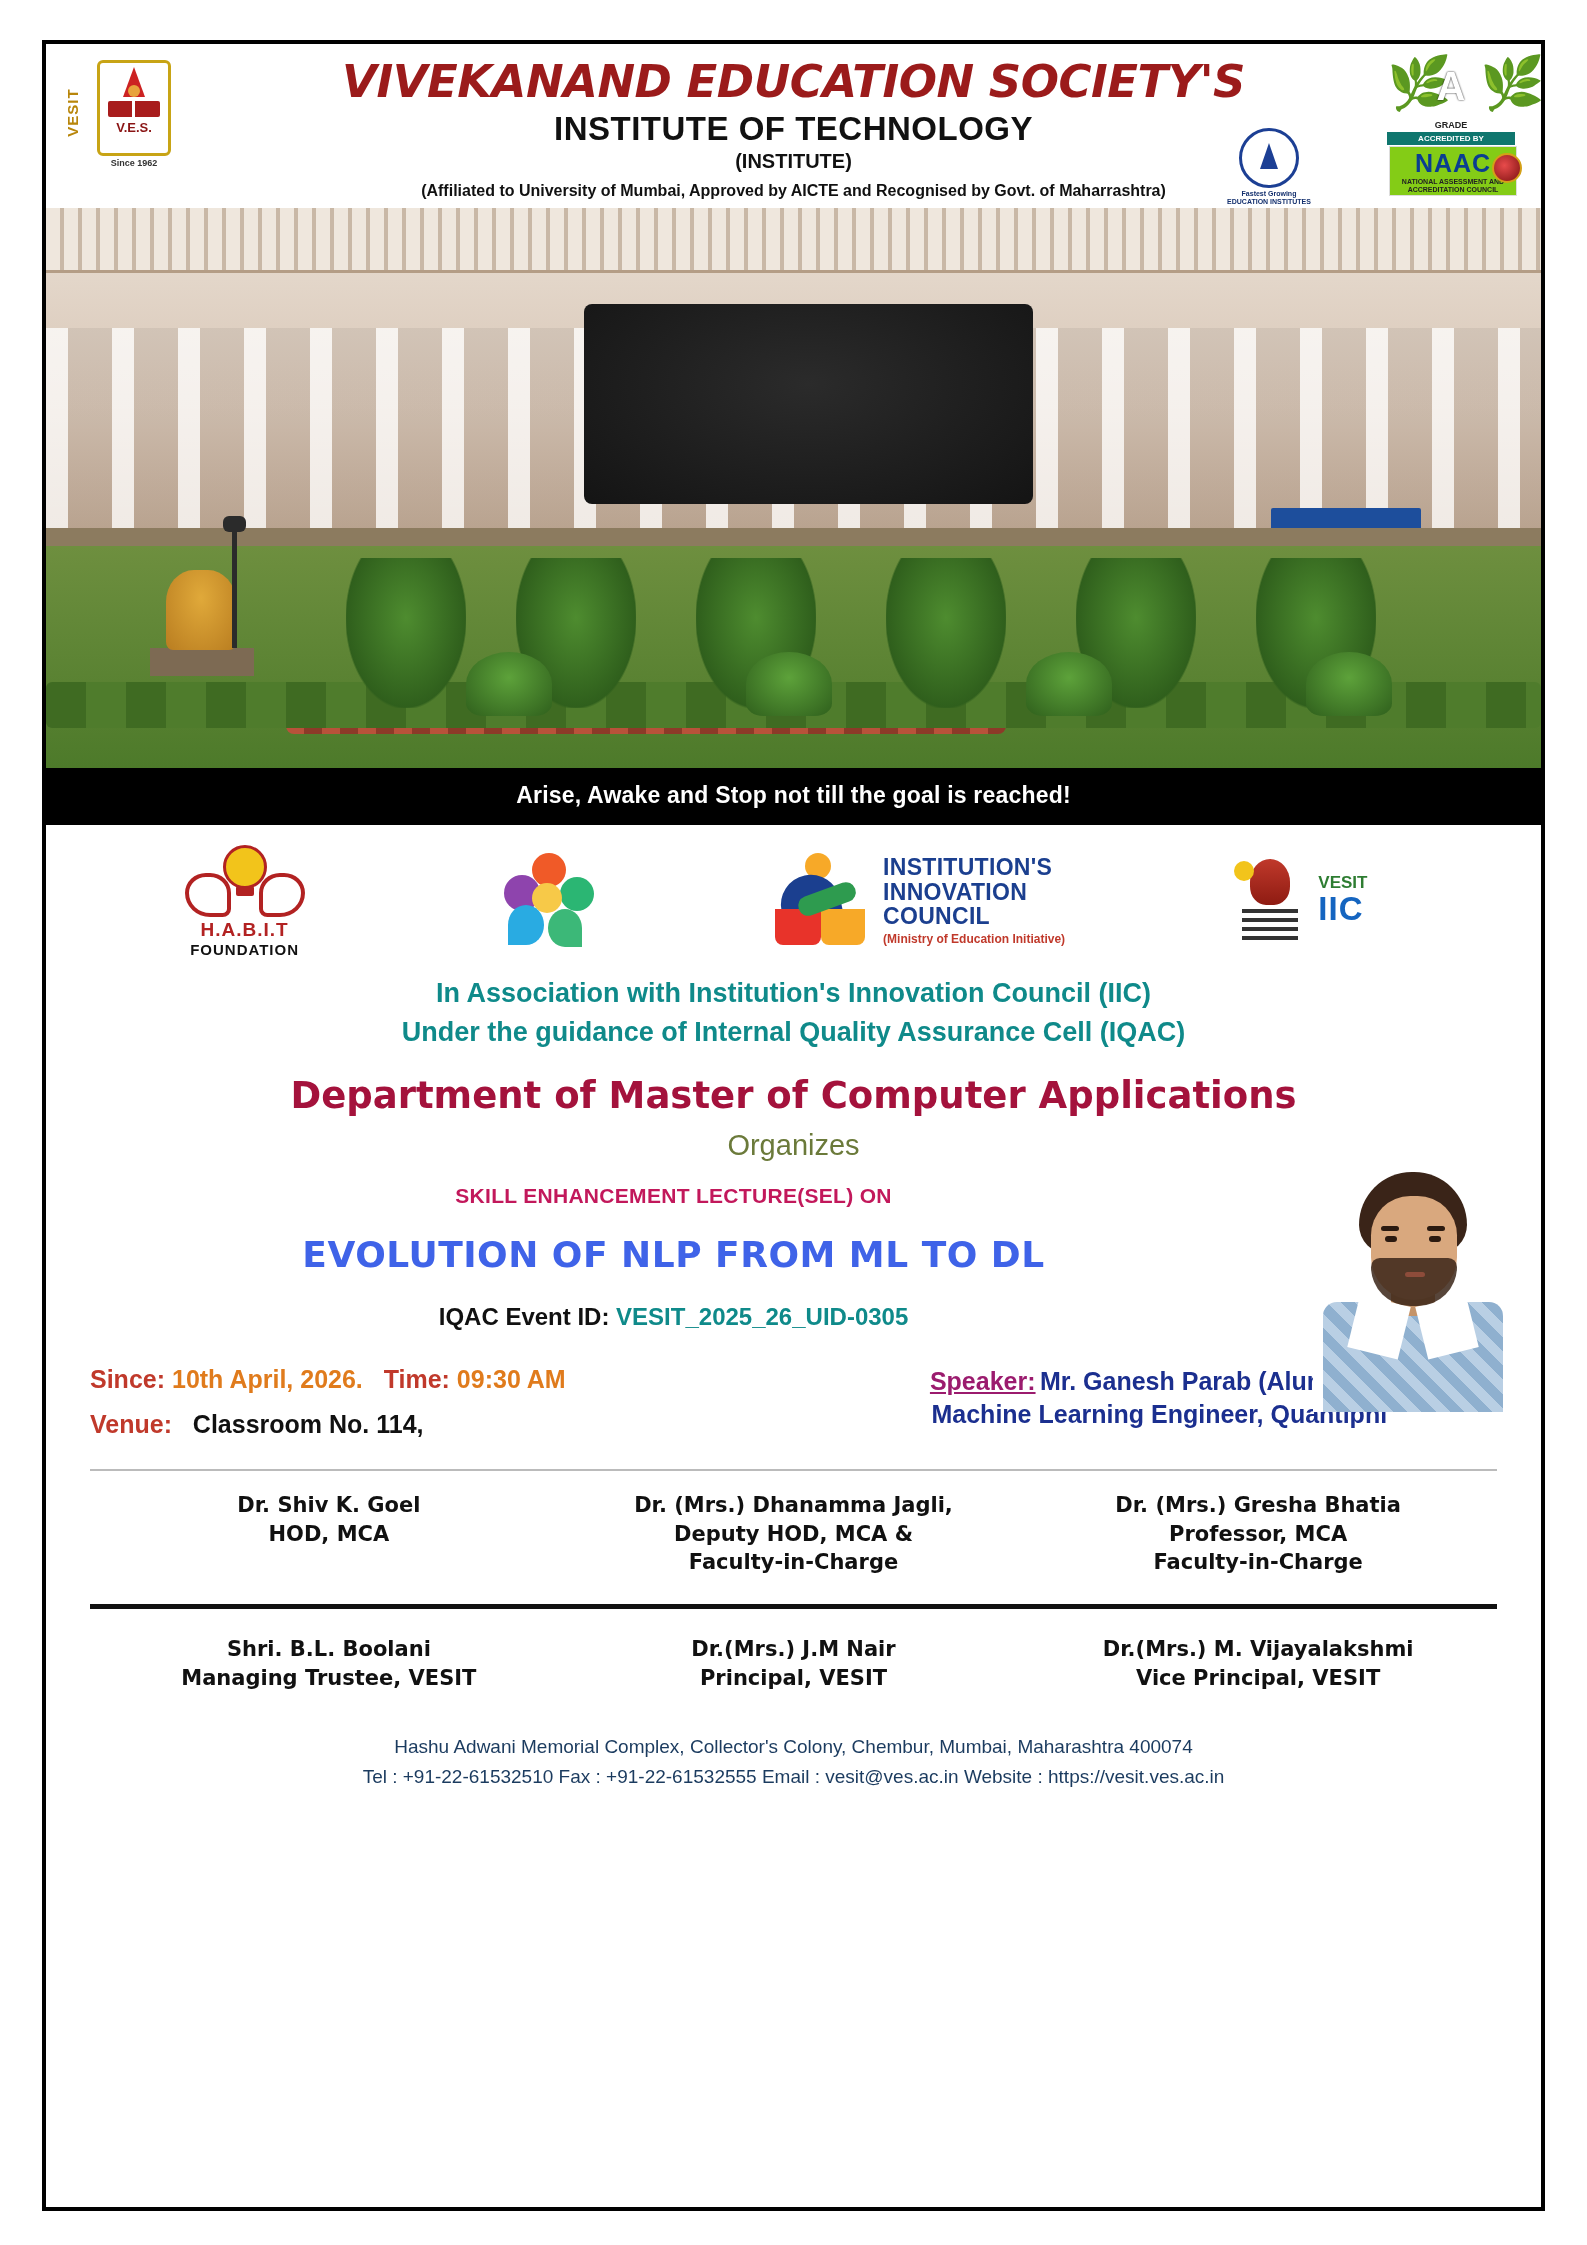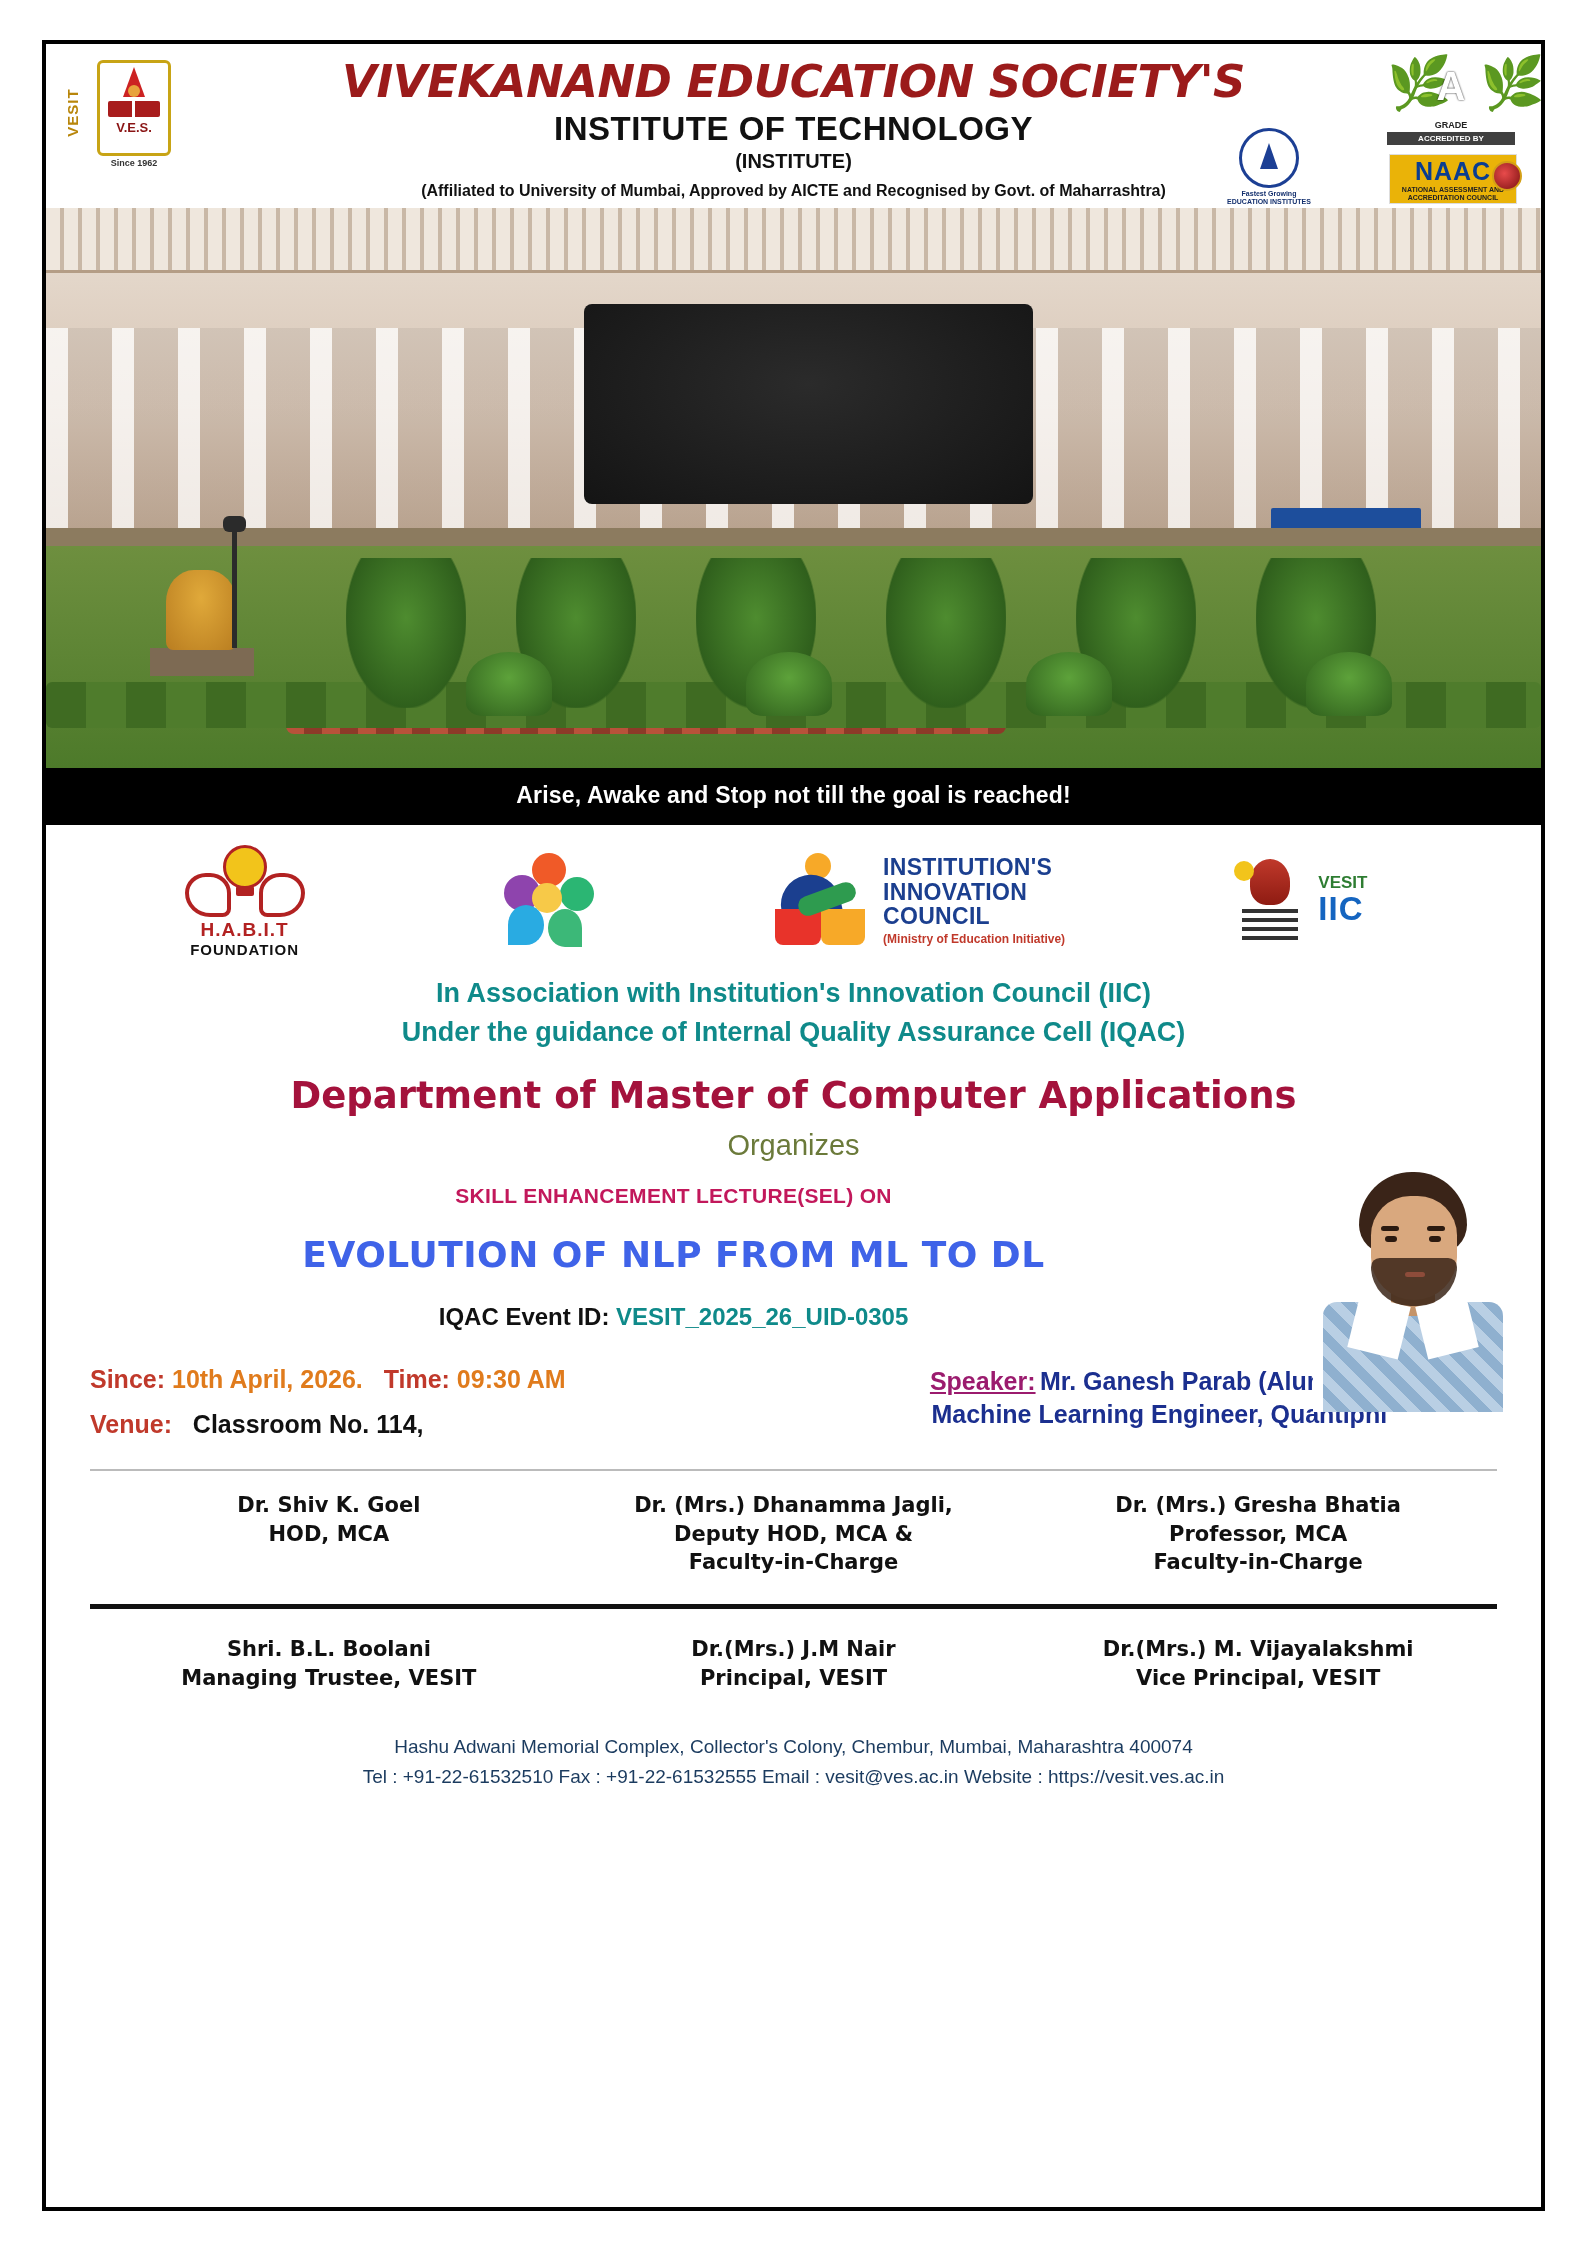--- a/index.html
+++ b/index.html
@@ -157,7 +157,7 @@
     font-size: 9px; color:#222; font-weight:bold; margin-top:-4px;
   }
   .ribbon {
-    background:#404040; color:#fff; font-size:8px; font-weight:bold;
+    background:#0f766e; color:#fff; font-size:8px; font-weight:bold;
     padding:2px 0; margin-top:2px;
   }
   .naac {

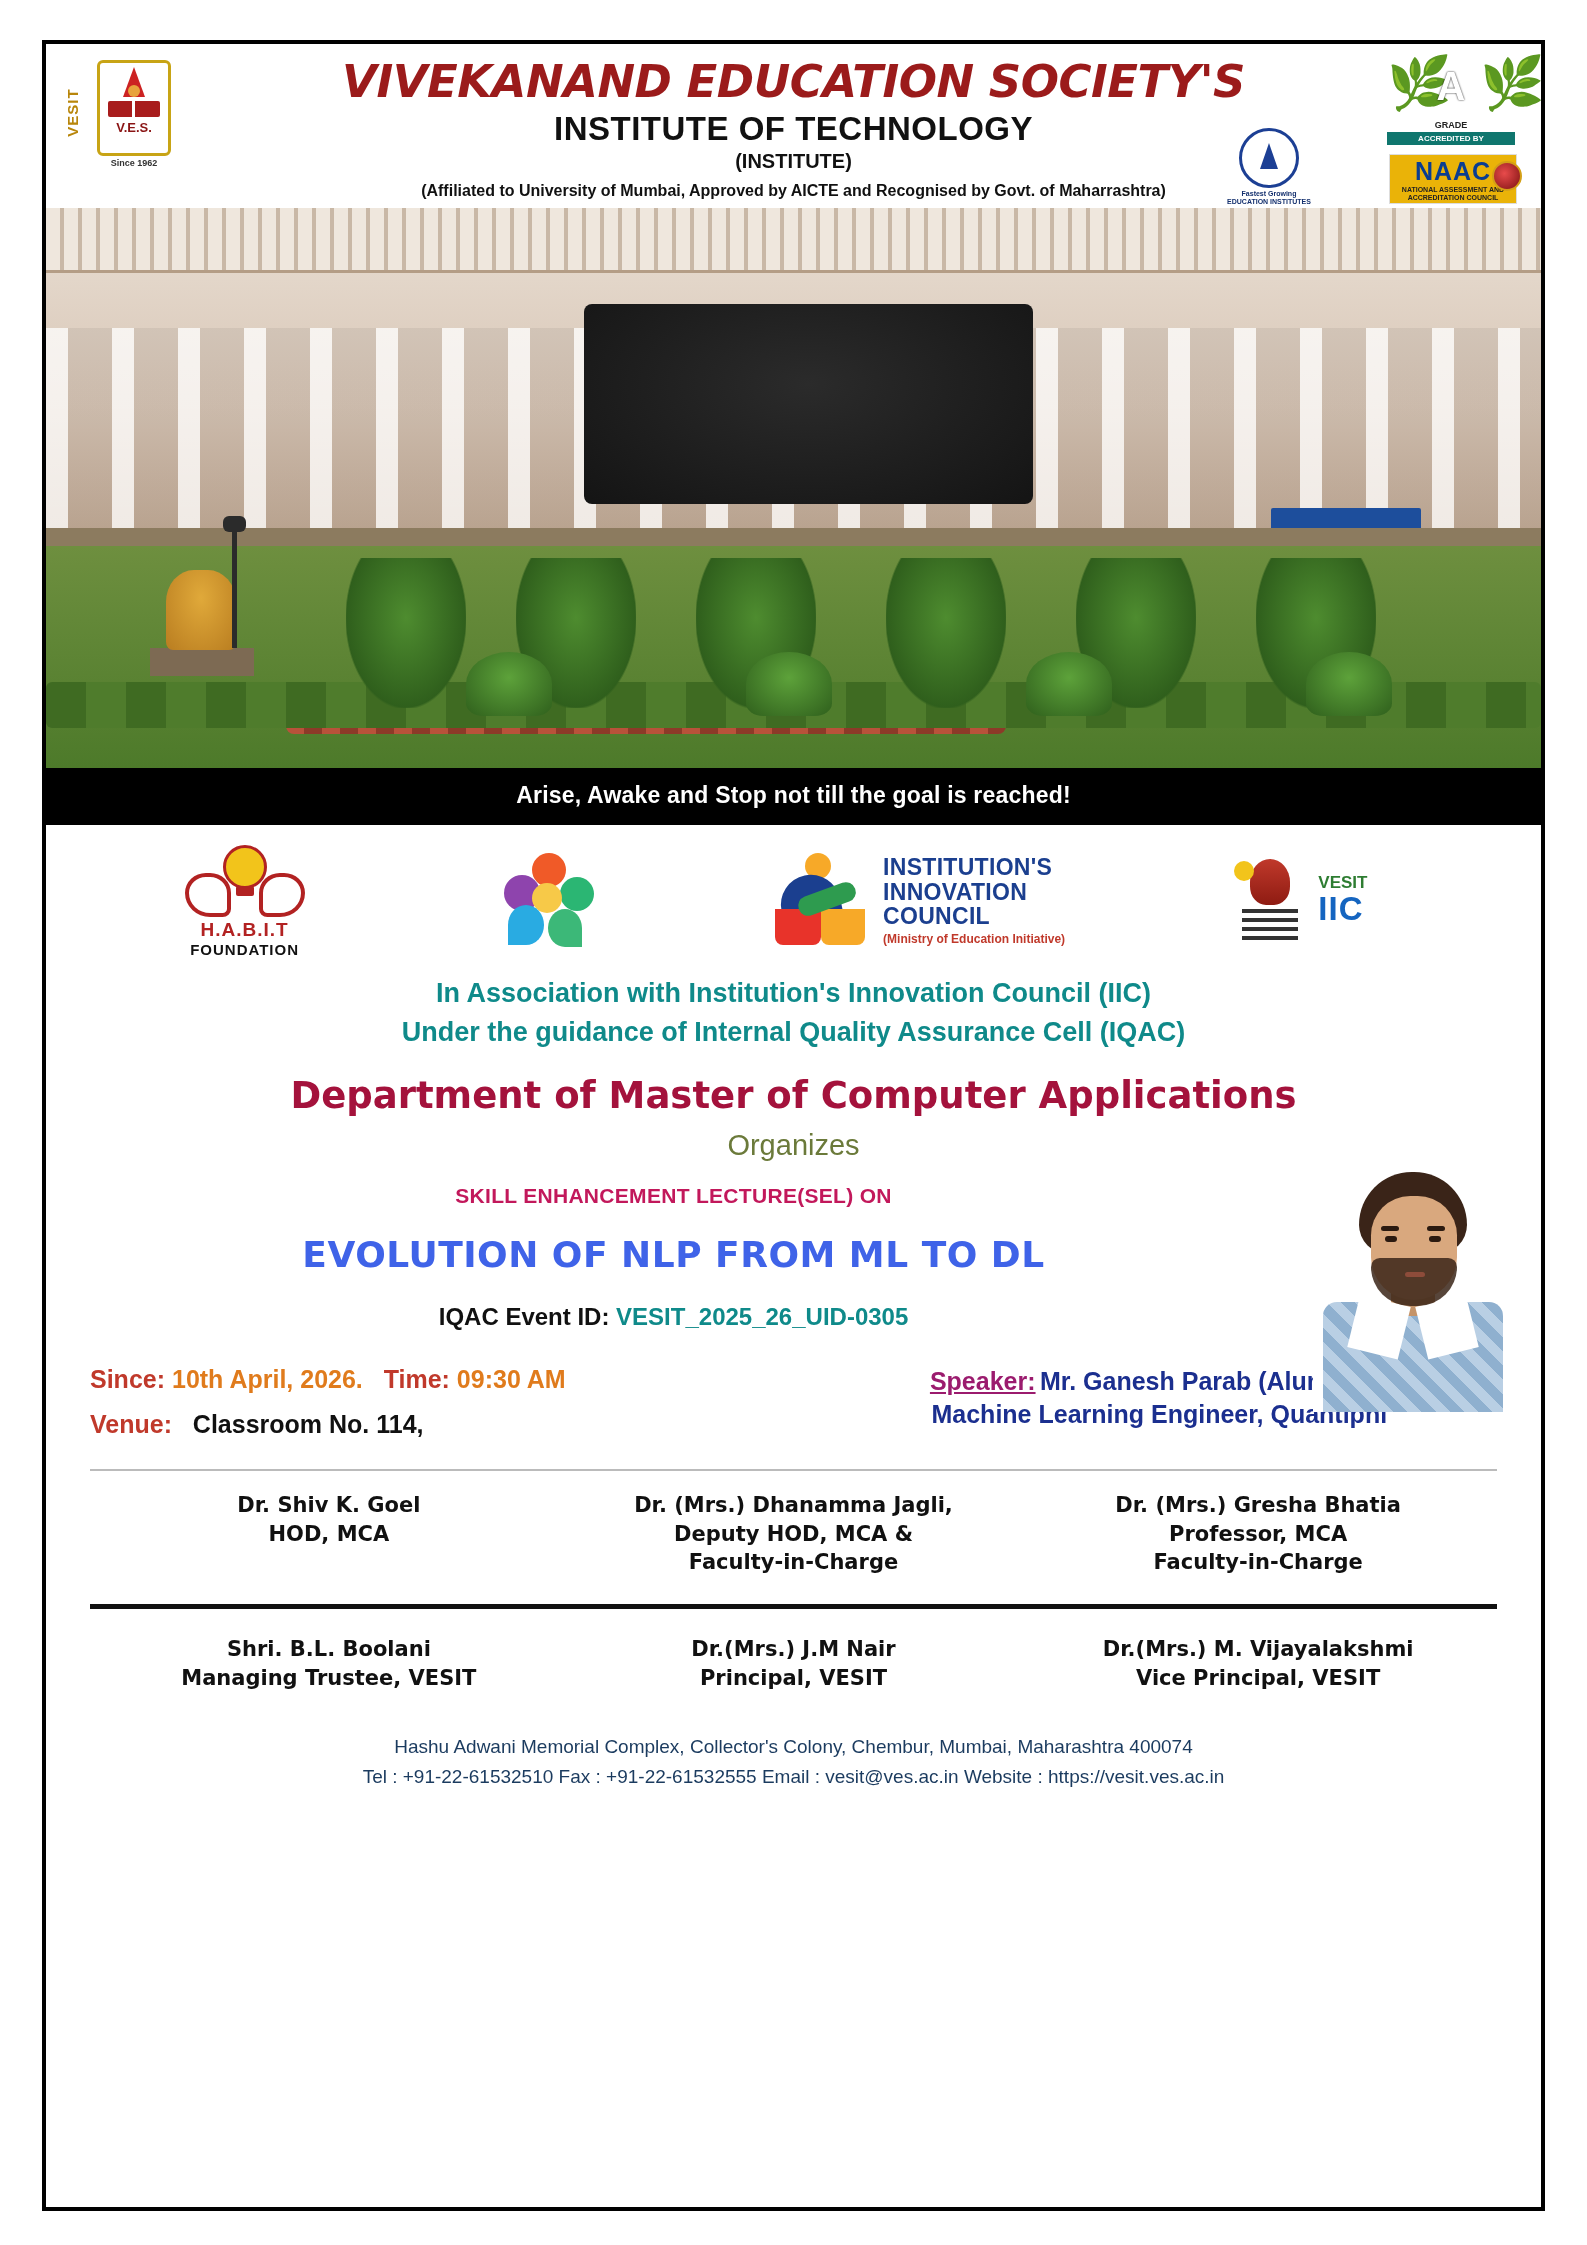--- a/index.html
+++ b/index.html
@@ -161,8 +161,8 @@
     padding:2px 0; margin-top:2px;
   }
   .naac {
-    position:absolute; right: 6px; top: 94px; width:128px; text-align:center;
-    border:1px solid #ddd; background:#eab308; padding:2px;
+    position:absolute; right: 6px; top: 86px; width:128px; text-align:center;
+    border:1px solid #ddd; background:#84cc16; padding:2px;
   }
   .naac-title { font-size:25px; font-weight:bold; color:#0a3d91; letter-spacing:1px;}
   .naac-sub { font-size:7px; color:#222; font-weight:bold; line-height:1.1;}

